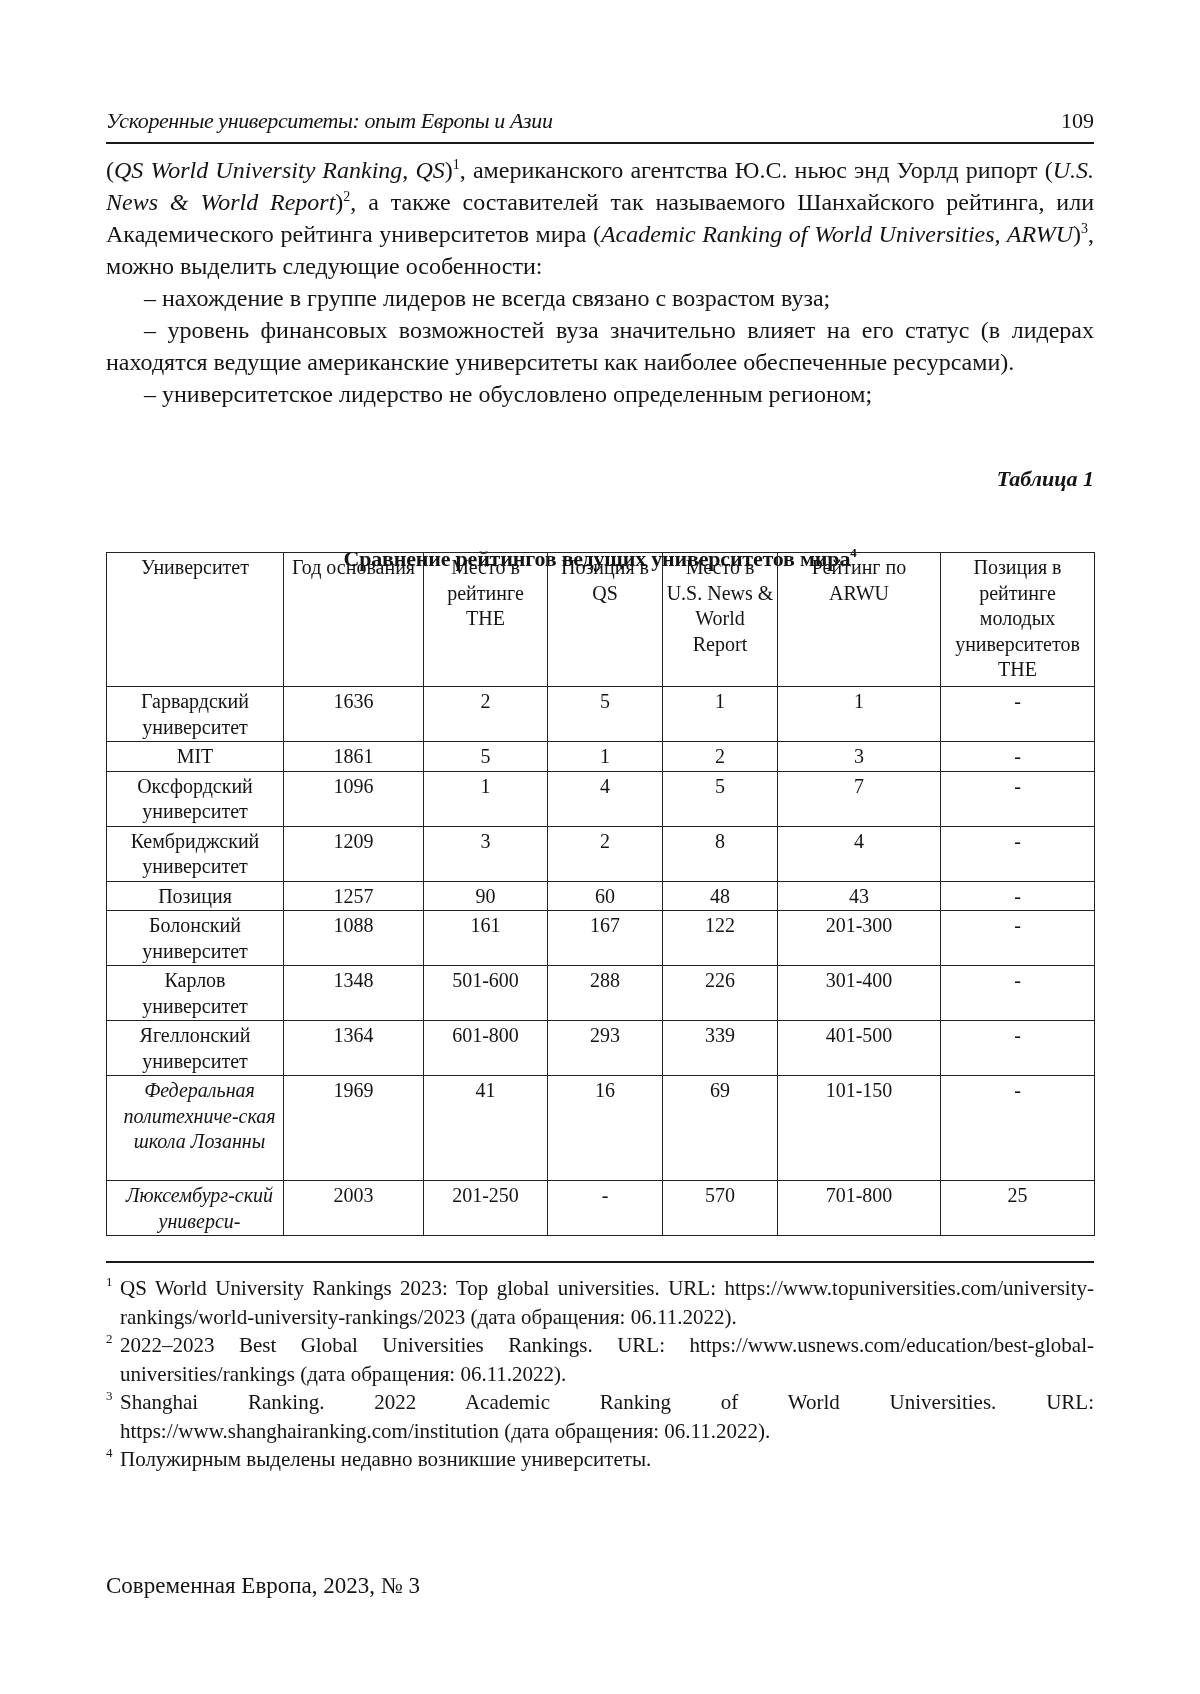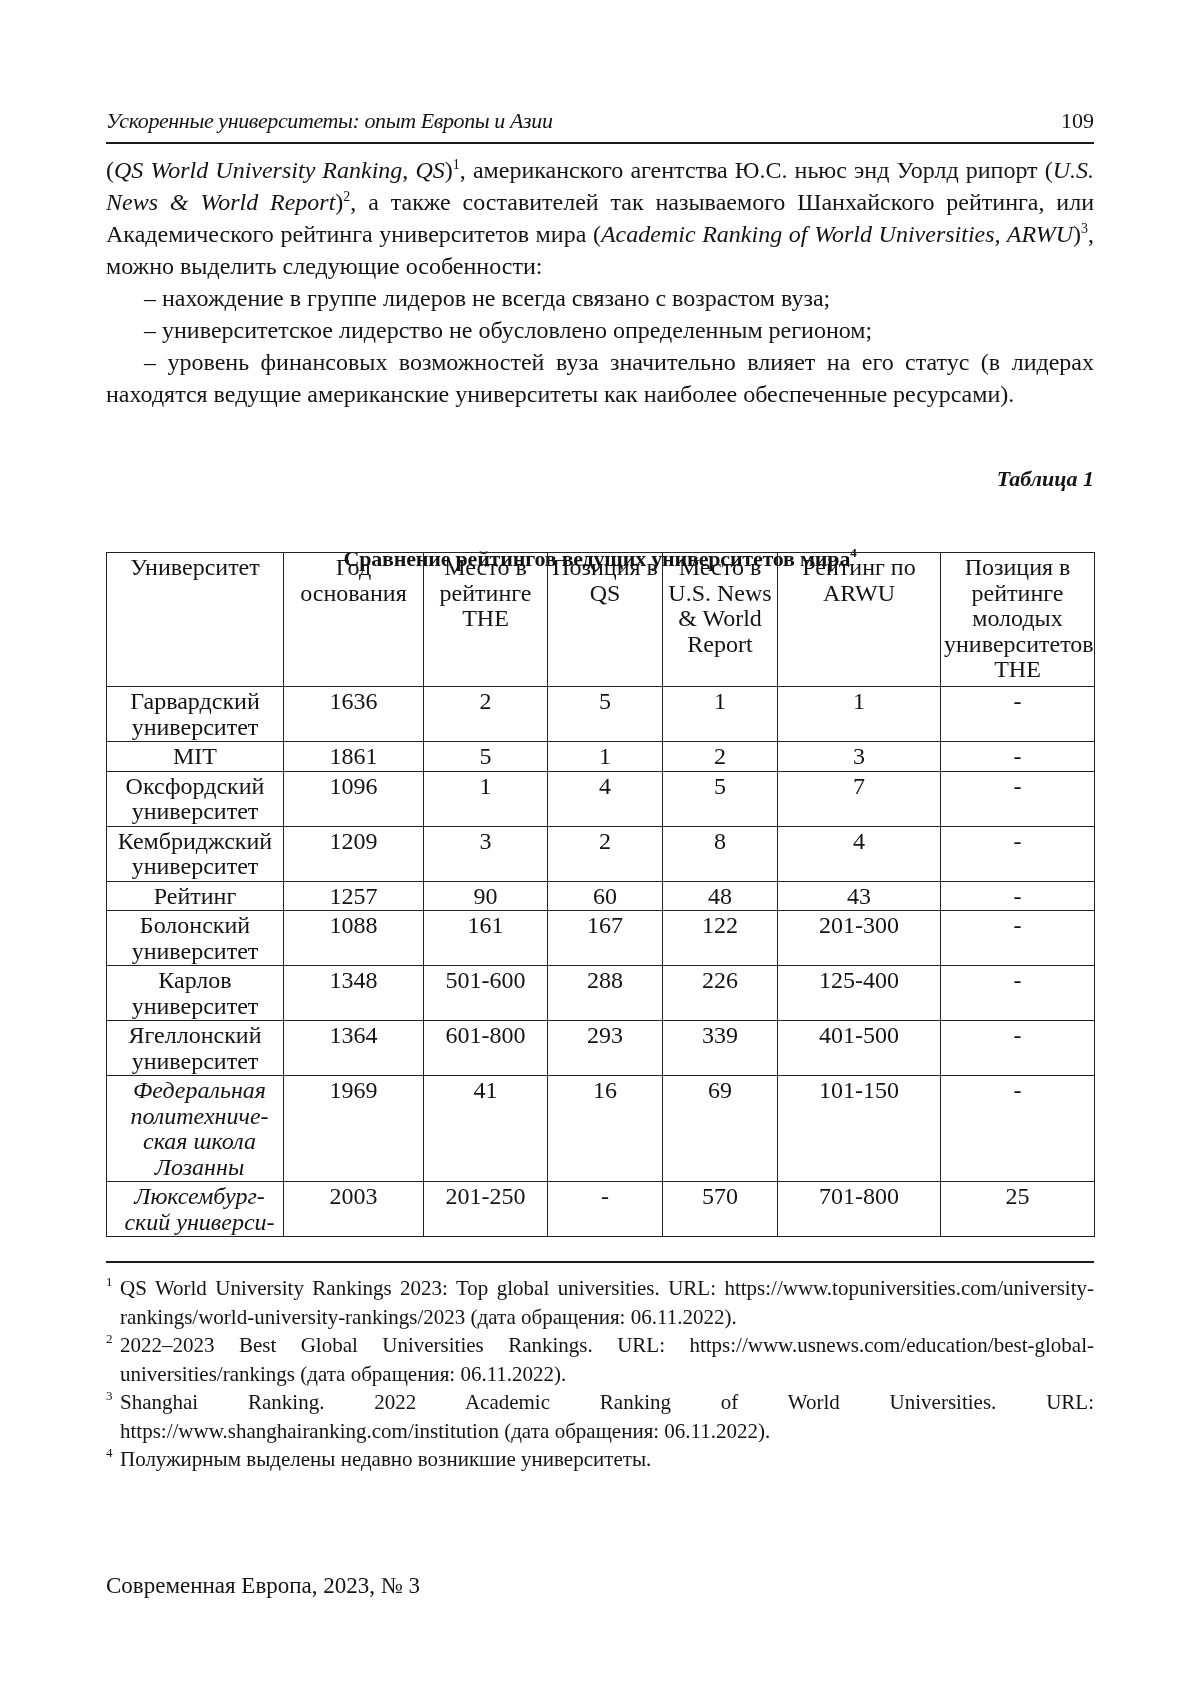--- a/index.html
+++ b/index.html
@@ -57,8 +57,8 @@
 <div class="body-text">
   <p><span>(</span><i>QS World University Ranking</i><span>, </span><i>QS</i><span>)</span><sup>1</sup><span>, американского агентства Ю.С. ньюс энд Уорлд рипорт (</span><i>U.S. News &amp; World Report</i><span>)</span><sup>2</sup><span>, а также составителей так называемого Шанхайского рейтинга, или Академического рейтинга университетов мира (</span><i>Academic Ranking of World Universities, ARWU</i><span>)</span><sup>3</sup><span>, можно выделить следующие особенности:</span></p>
   <p class="indent">– нахождение в группе лидеров не всегда связано с возрастом вуза;</p>
+  <p class="indent">– уровень финансовых возможностей вуза значительно влияет на его статус (в лидерах находятся ведущие американские университеты как наиболее обеспеченные ресурсами).</p>
   <p class="indent">– университетское лидерство не обусловлено определенным регионом;</p>
-  <p class="indent">– уровень финансовых возможностей вуза значительно влияет на его статус (в лидерах находятся ведущие американские университеты как наиболее обеспеченные ресурсами).</p>
 </div>
 
 <div class="table-label">Таблица 1</div>

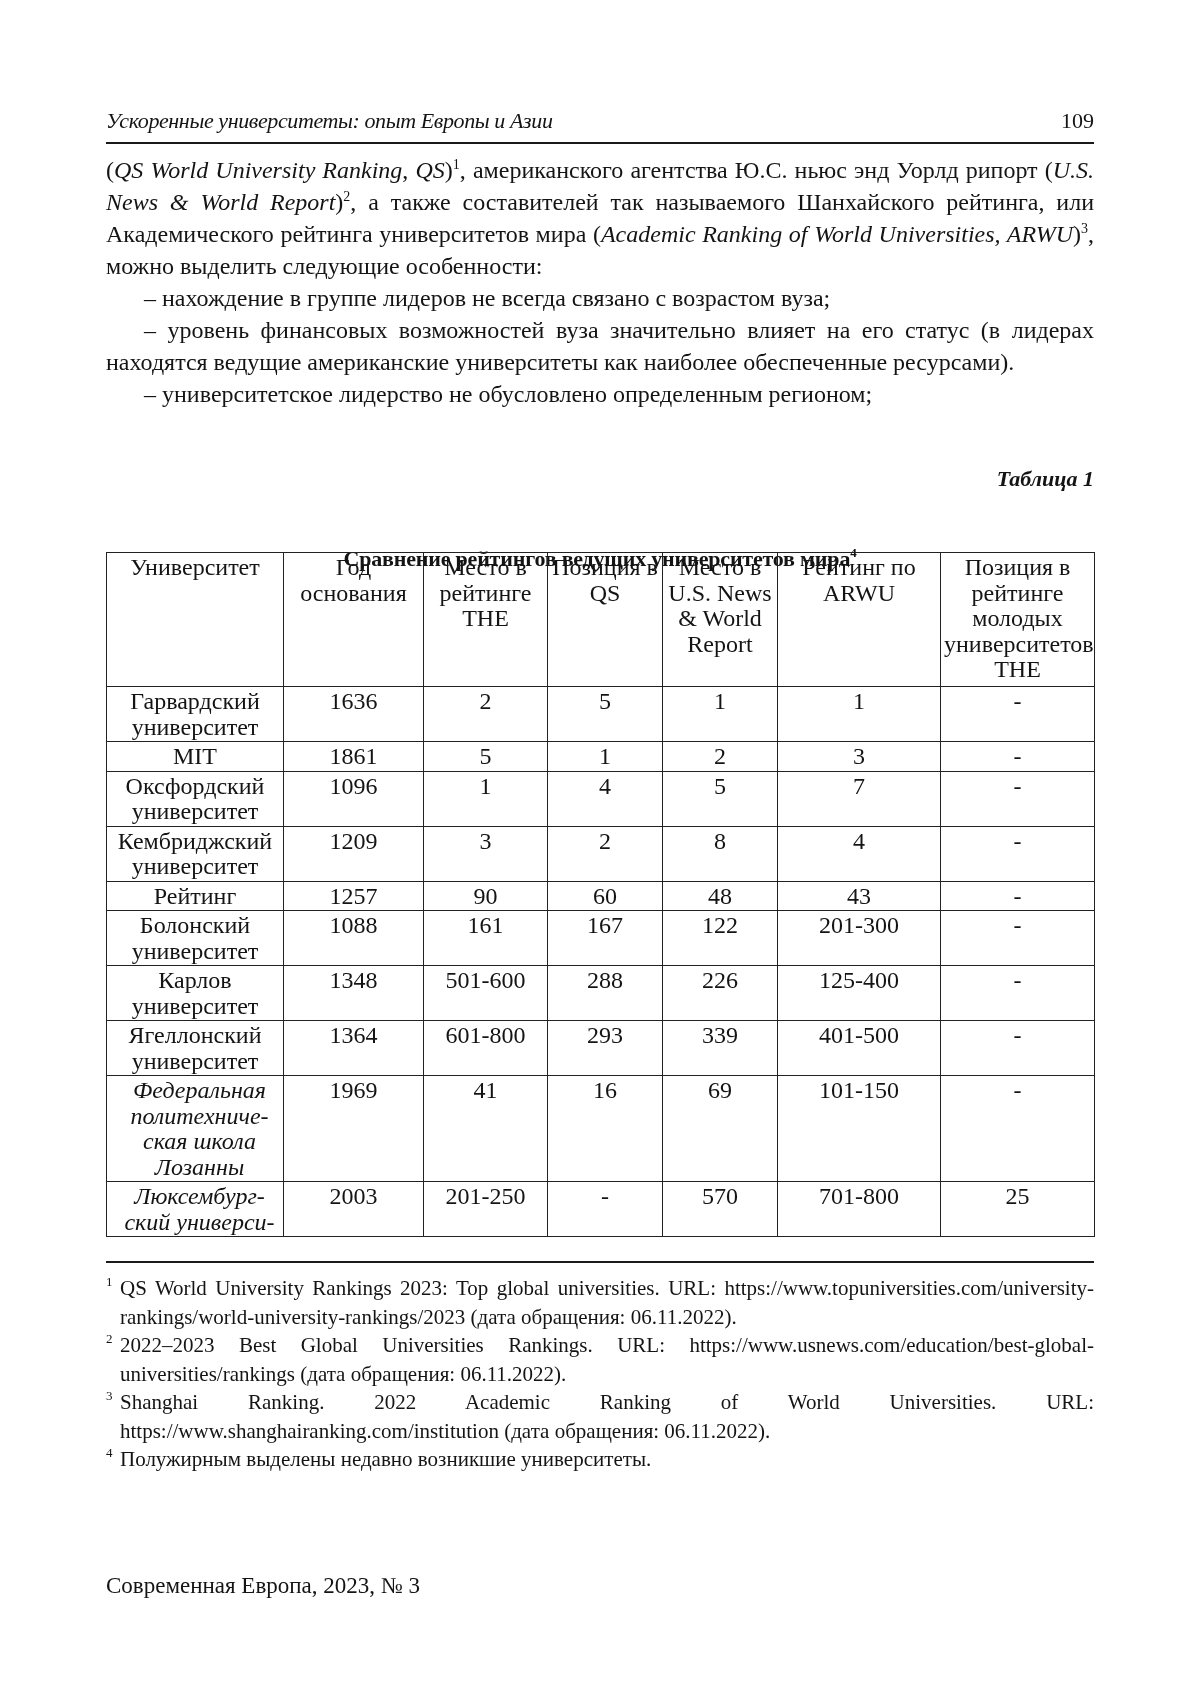--- a/index.html
+++ b/index.html
@@ -26,7 +26,7 @@
   .table-title sup { font-size: 13px; vertical-align: 9px; line-height: 0; }
 
   table.rank { position: absolute; left: 106px; top: 552px; width: 989px;
-               border-collapse: collapse; font-size: 24px; line-height: 25.5px; table-layout: fixed; }
+               border-collapse: collapse; font-size: 20px; line-height: 25.5px; table-layout: fixed; }
   table.rank td, table.rank th { border: 1.6px solid #222; vertical-align: top; text-align: center;
                padding: 2px 3px 1px 3px; font-weight: normal; }
   table.rank th { height: 130px; }

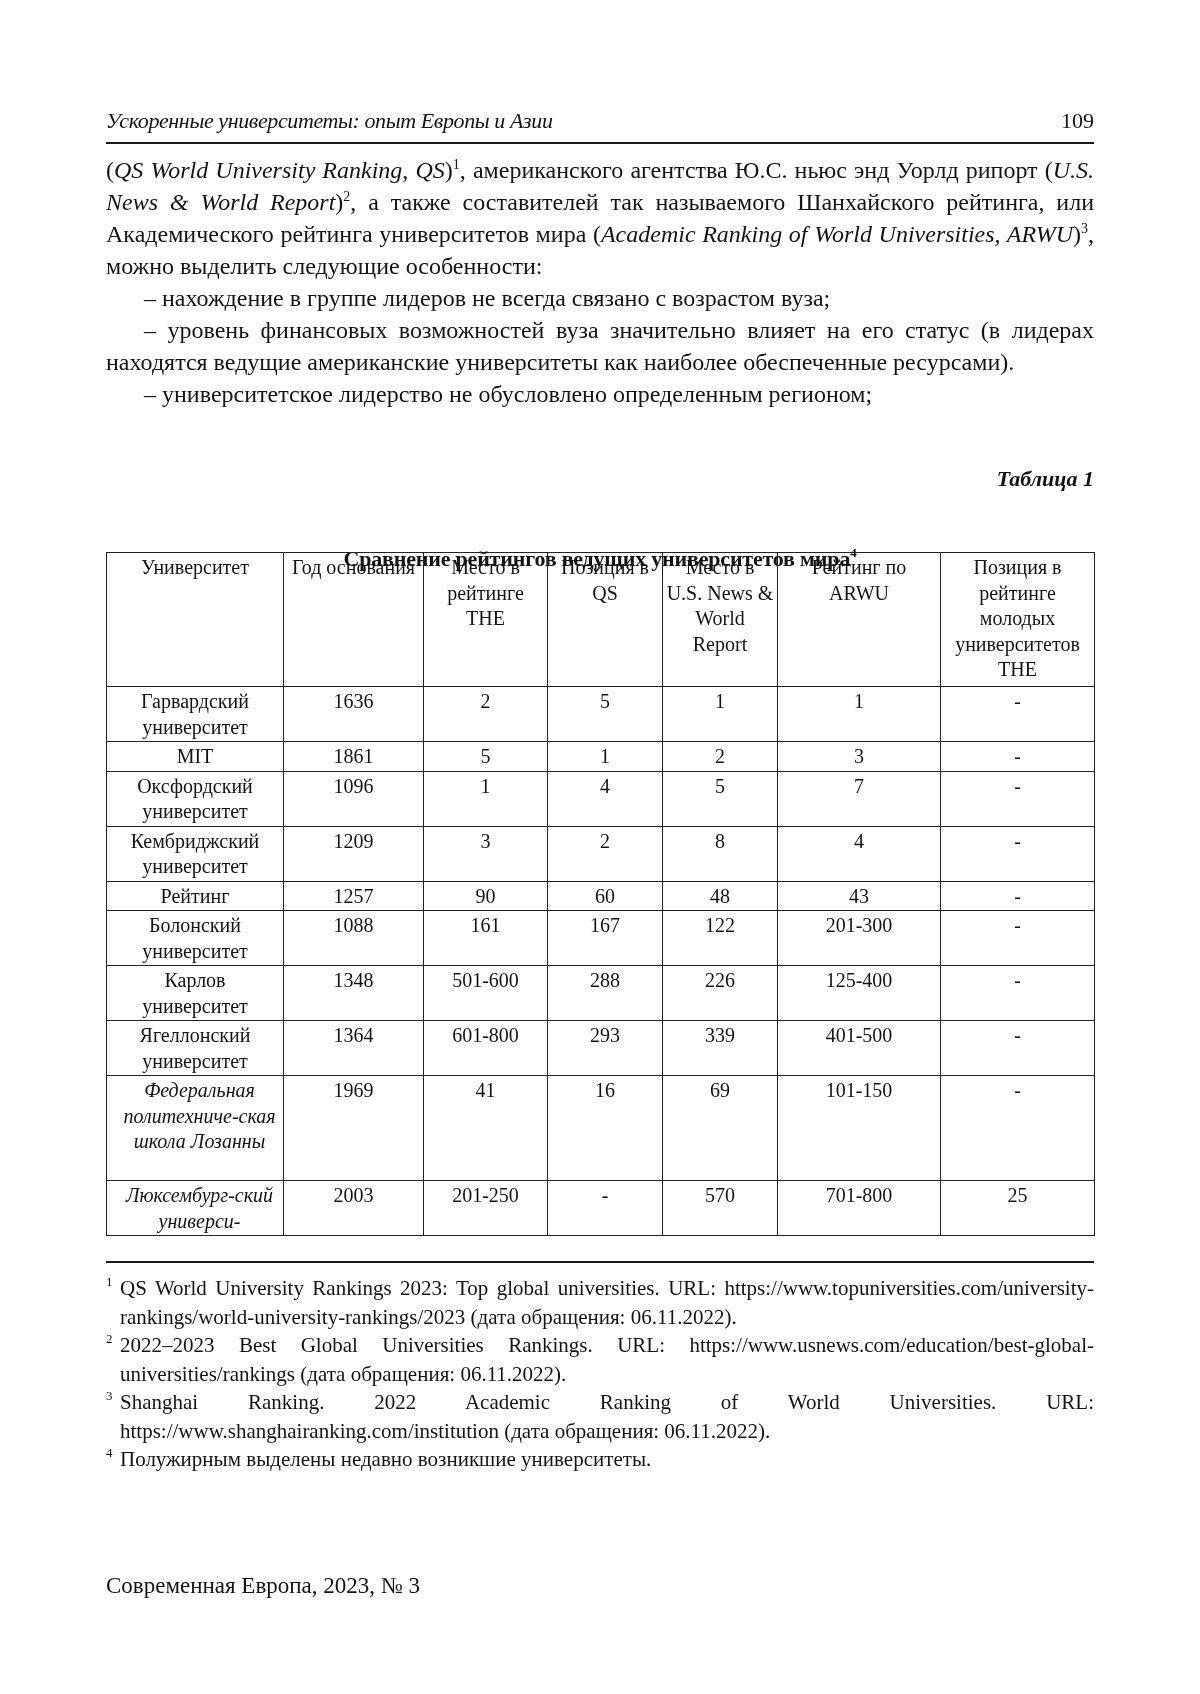--- a/index.html
+++ b/index.html
@@ -123,7 +123,7 @@
         <td>-</td>
       </tr>
       <tr class="r1">
-        <td class="uni">Рейтинг</td>
+        <td class="uni">Позиция</td>
         <td>1257</td>
         <td>90</td>
         <td>60</td>

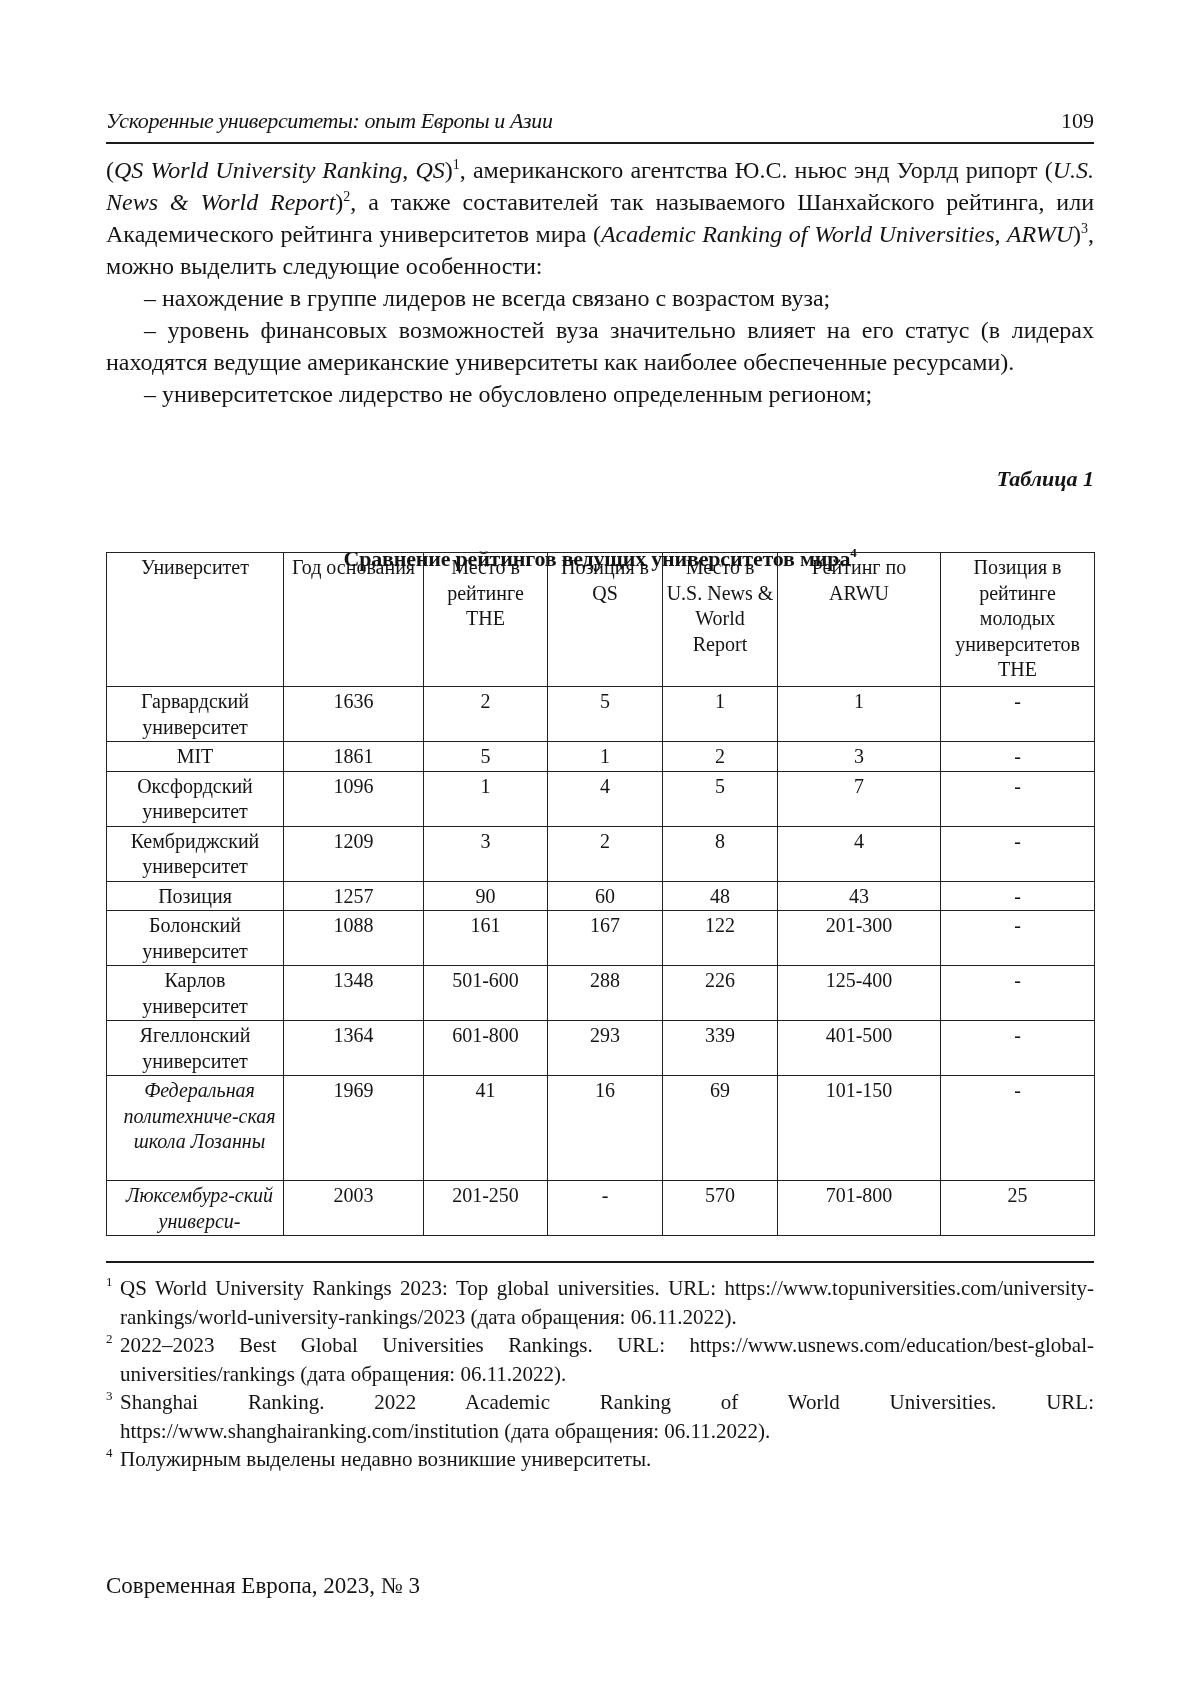--- a/index.html
+++ b/index.html
@@ -146,7 +146,7 @@
         <td>501-600</td>
         <td>288</td>
         <td>226</td>
-        <td>125-400</td>
+        <td>301-400</td>
         <td>-</td>
       </tr>
       <tr class="r2">

